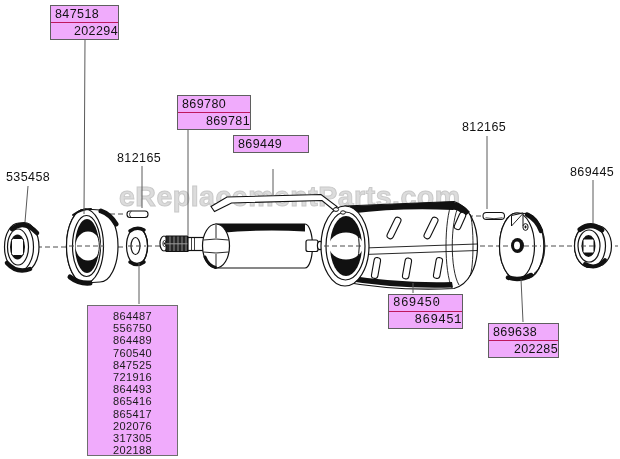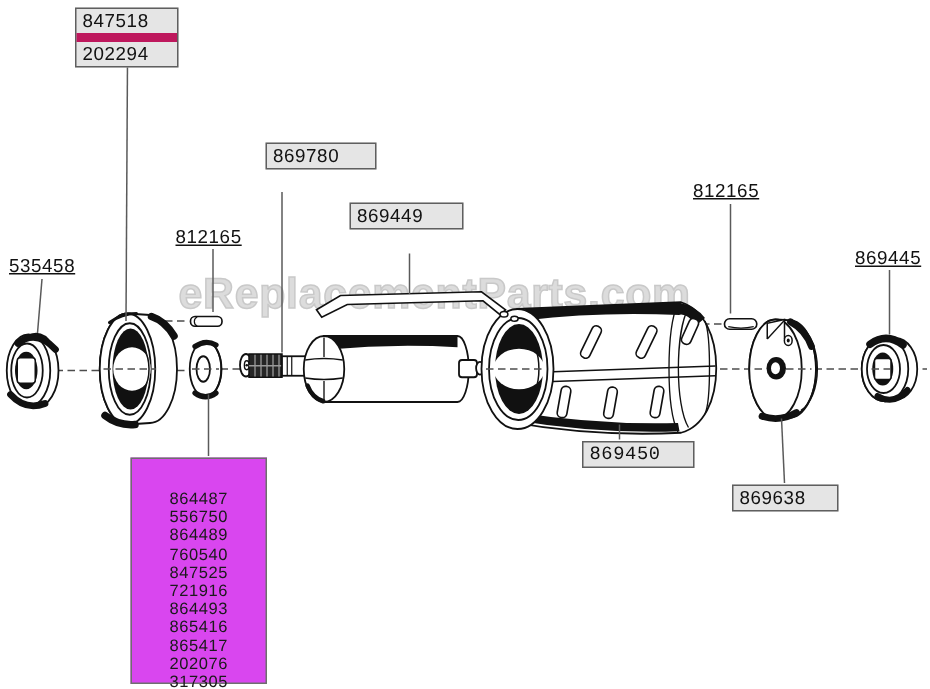--- a/index.html
+++ b/index.html
@@ -15,7 +15,7 @@
     white-space:nowrap; user-select:none;
   }
   .callout-box {
-    position:absolute; background:#e5e5e5; border:1px solid #5f5f5f;
+    position:absolute; background:#f0abfc; border:1px solid #5f5f5f;
   }
   .callout-box .cell {
     height:16px; line-height:16.5px; padding-left:4px;

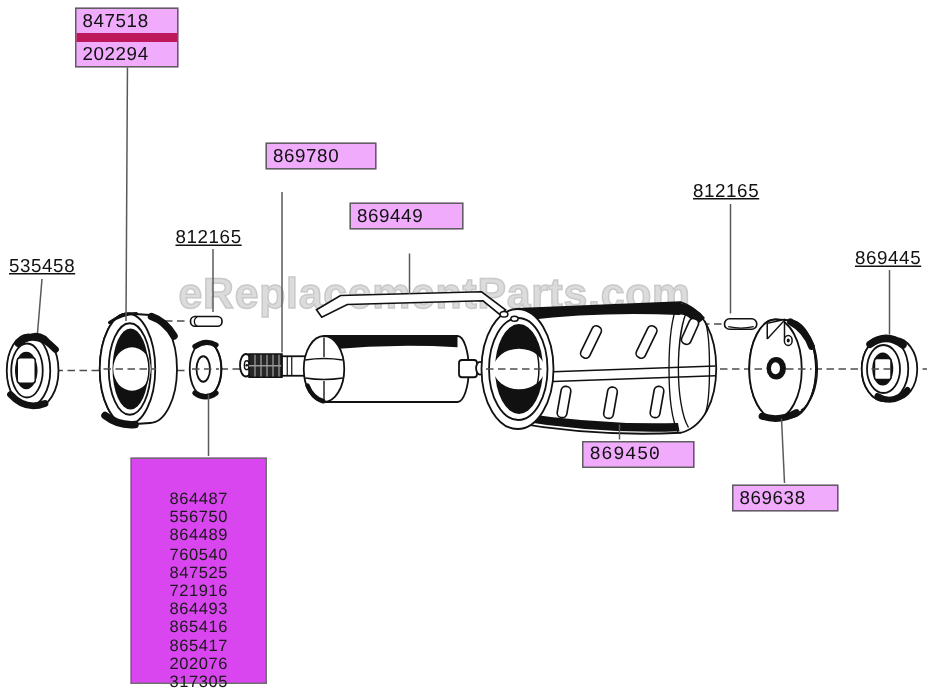--- a/index.html
+++ b/index.html
@@ -22,7 +22,7 @@
     font-size:12.5px; letter-spacing:0.4px; color:#121212;
     white-space:nowrap; cursor:pointer;
   }
-  .callout-box .cell + .cell { border-top:6px solid #be185d; }
+  .callout-box .cell + .cell { border-top:1px solid #be185d;text-align:right; }
   .plain-label {
     position:absolute; font-size:12.5px; letter-spacing:0.4px;
     color:#121212; white-space:nowrap; cursor:pointer;text-decoration:underline;

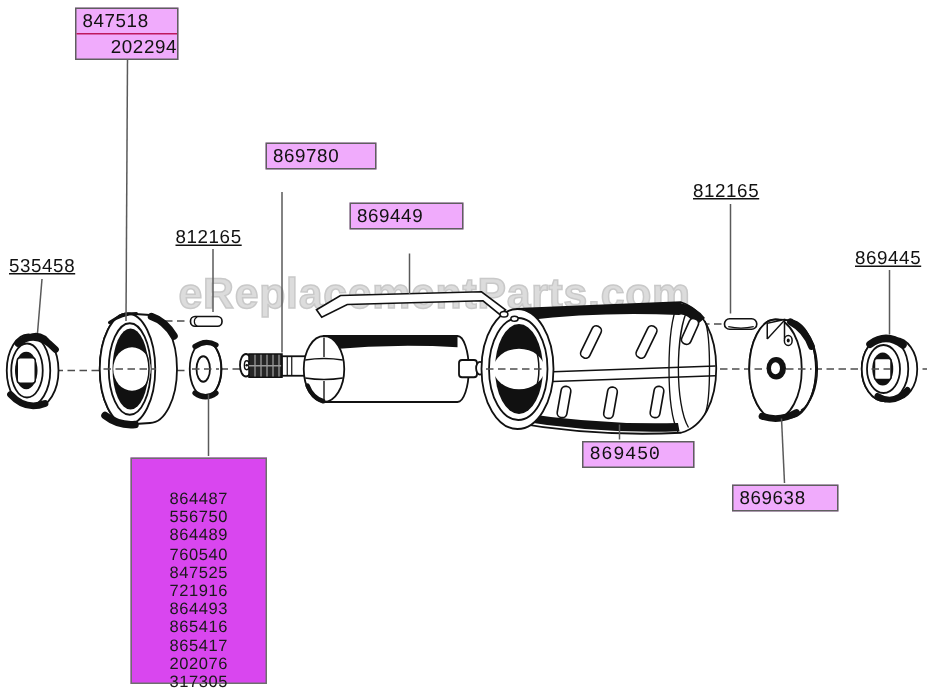--- a/index.html
+++ b/index.html
@@ -197,6 +197,7 @@
 
   <div class="callout-box" style="left:177px; top:95px; width:72px;">
     <div class="cell">869780</div>
+    <div class="cell">869781</div>
   </div>
 
   <div class="callout-box" style="left:233px; top:135px; width:74px;">

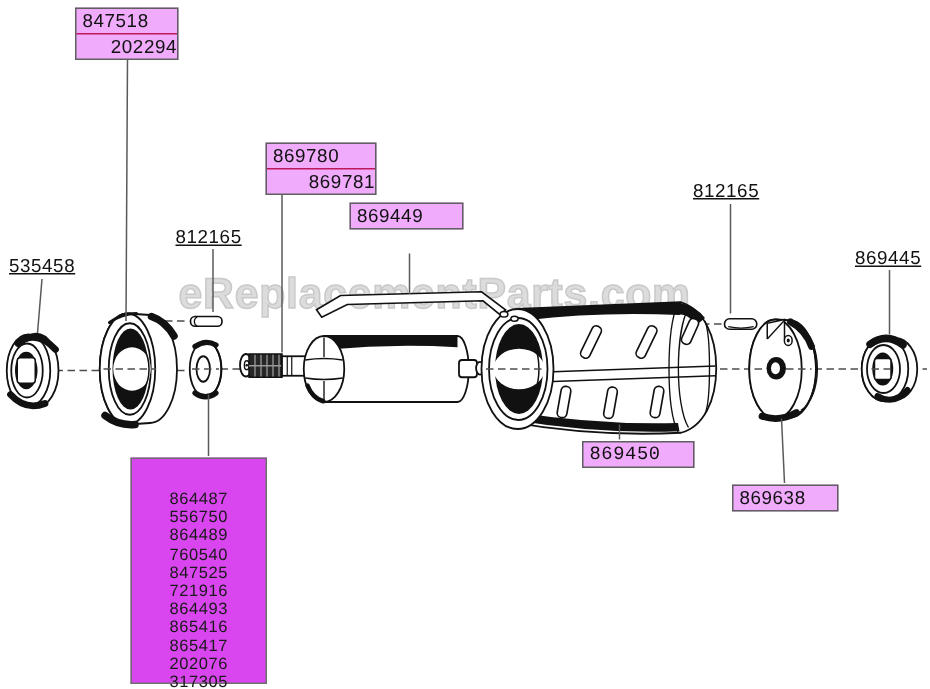--- a/index.html
+++ b/index.html
@@ -25,7 +25,7 @@
   .callout-box .cell + .cell { border-top:1px solid #be185d;text-align:right; }
   .plain-label {
     position:absolute; font-size:12.5px; letter-spacing:0.4px;
-    color:#121212; white-space:nowrap; cursor:pointer;text-decoration:underline;
+    color:#121212; white-space:nowrap; cursor:pointer;
   }
   .kit-box {
     position:absolute; left:87px; top:305px; width:91px; height:151px;

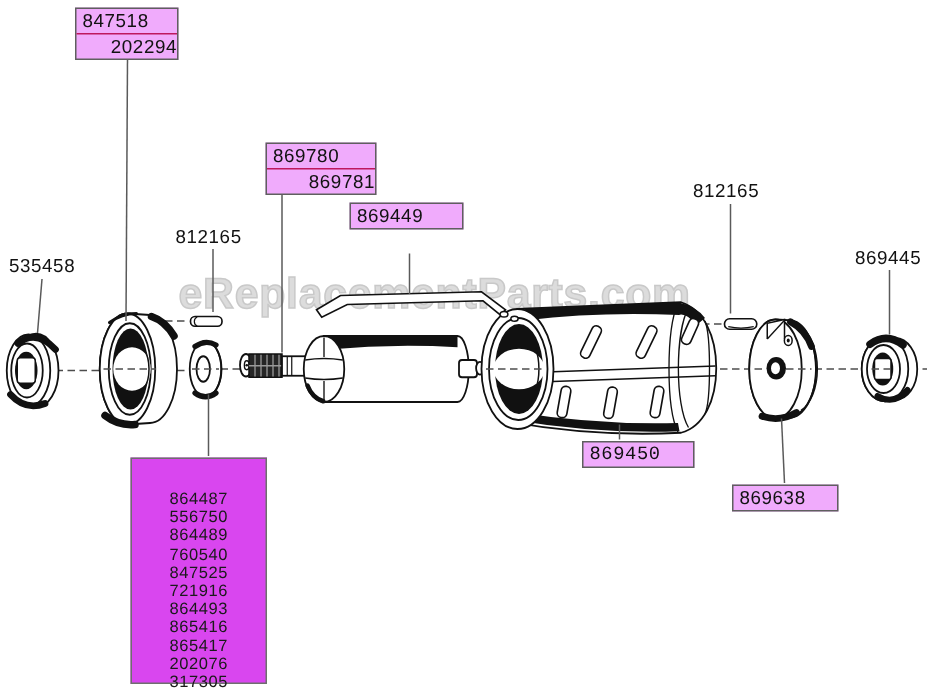--- a/index.html
+++ b/index.html
@@ -29,7 +29,7 @@
   }
   .kit-box {
     position:absolute; left:87px; top:305px; width:91px; height:151px;
-    background:#d946ef; border:1px solid #6e6e6e; padding-top:21px;
+    background:#f0abfc; border:1px solid #6e6e6e; padding-top:4px;
     box-sizing:border-box;
   }
   .kit-box .kit-row {

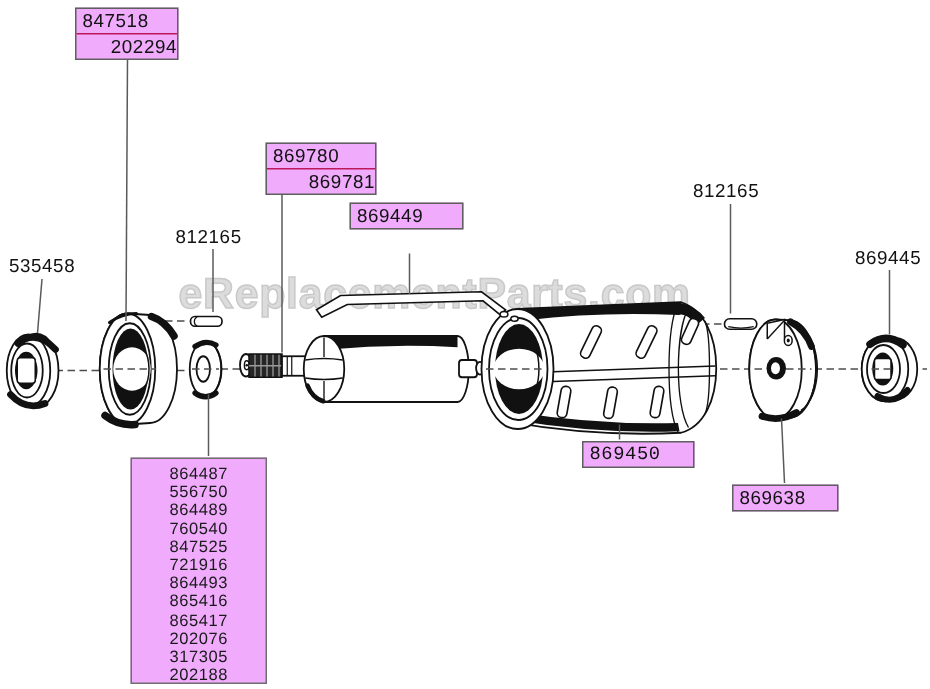--- a/index.html
+++ b/index.html
@@ -206,6 +206,7 @@
 
   <div class="callout-box" style="left:388px; top:294px; width:73px;font-family:Liberation Mono, monospace;">
     <div class="cell">869450</div>
+    <div class="cell">869451</div>
   </div>
 
   <div class="callout-box" style="left:488px; top:323px; width:69px;">

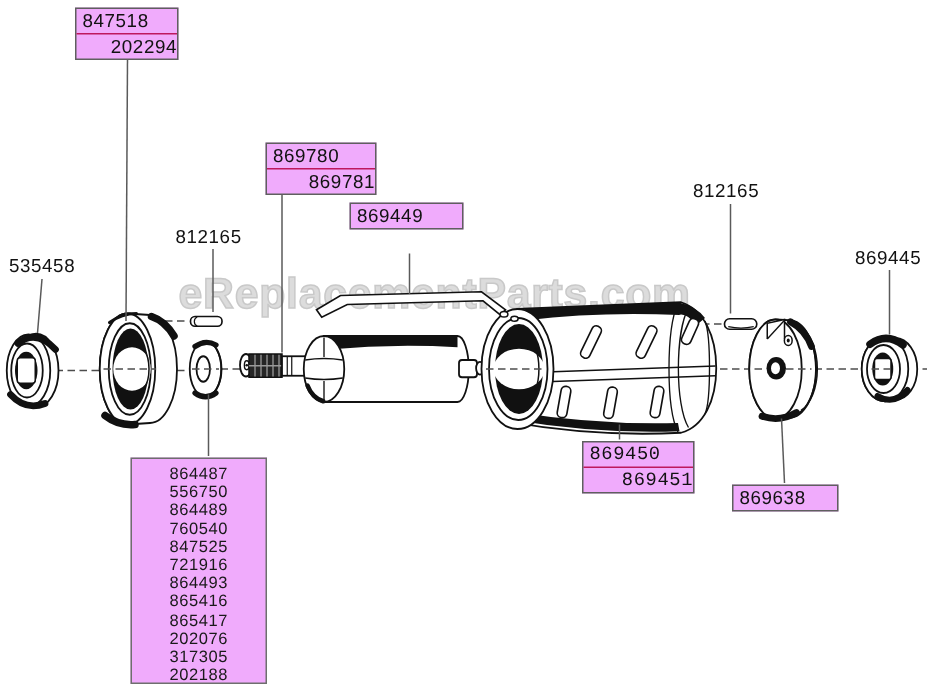--- a/index.html
+++ b/index.html
@@ -211,6 +211,7 @@
 
   <div class="callout-box" style="left:488px; top:323px; width:69px;">
     <div class="cell">869638</div>
+    <div class="cell">202285</div>
   </div>
 
   <div class="plain-label" style="left:6px; top:170px;">535458</div>

